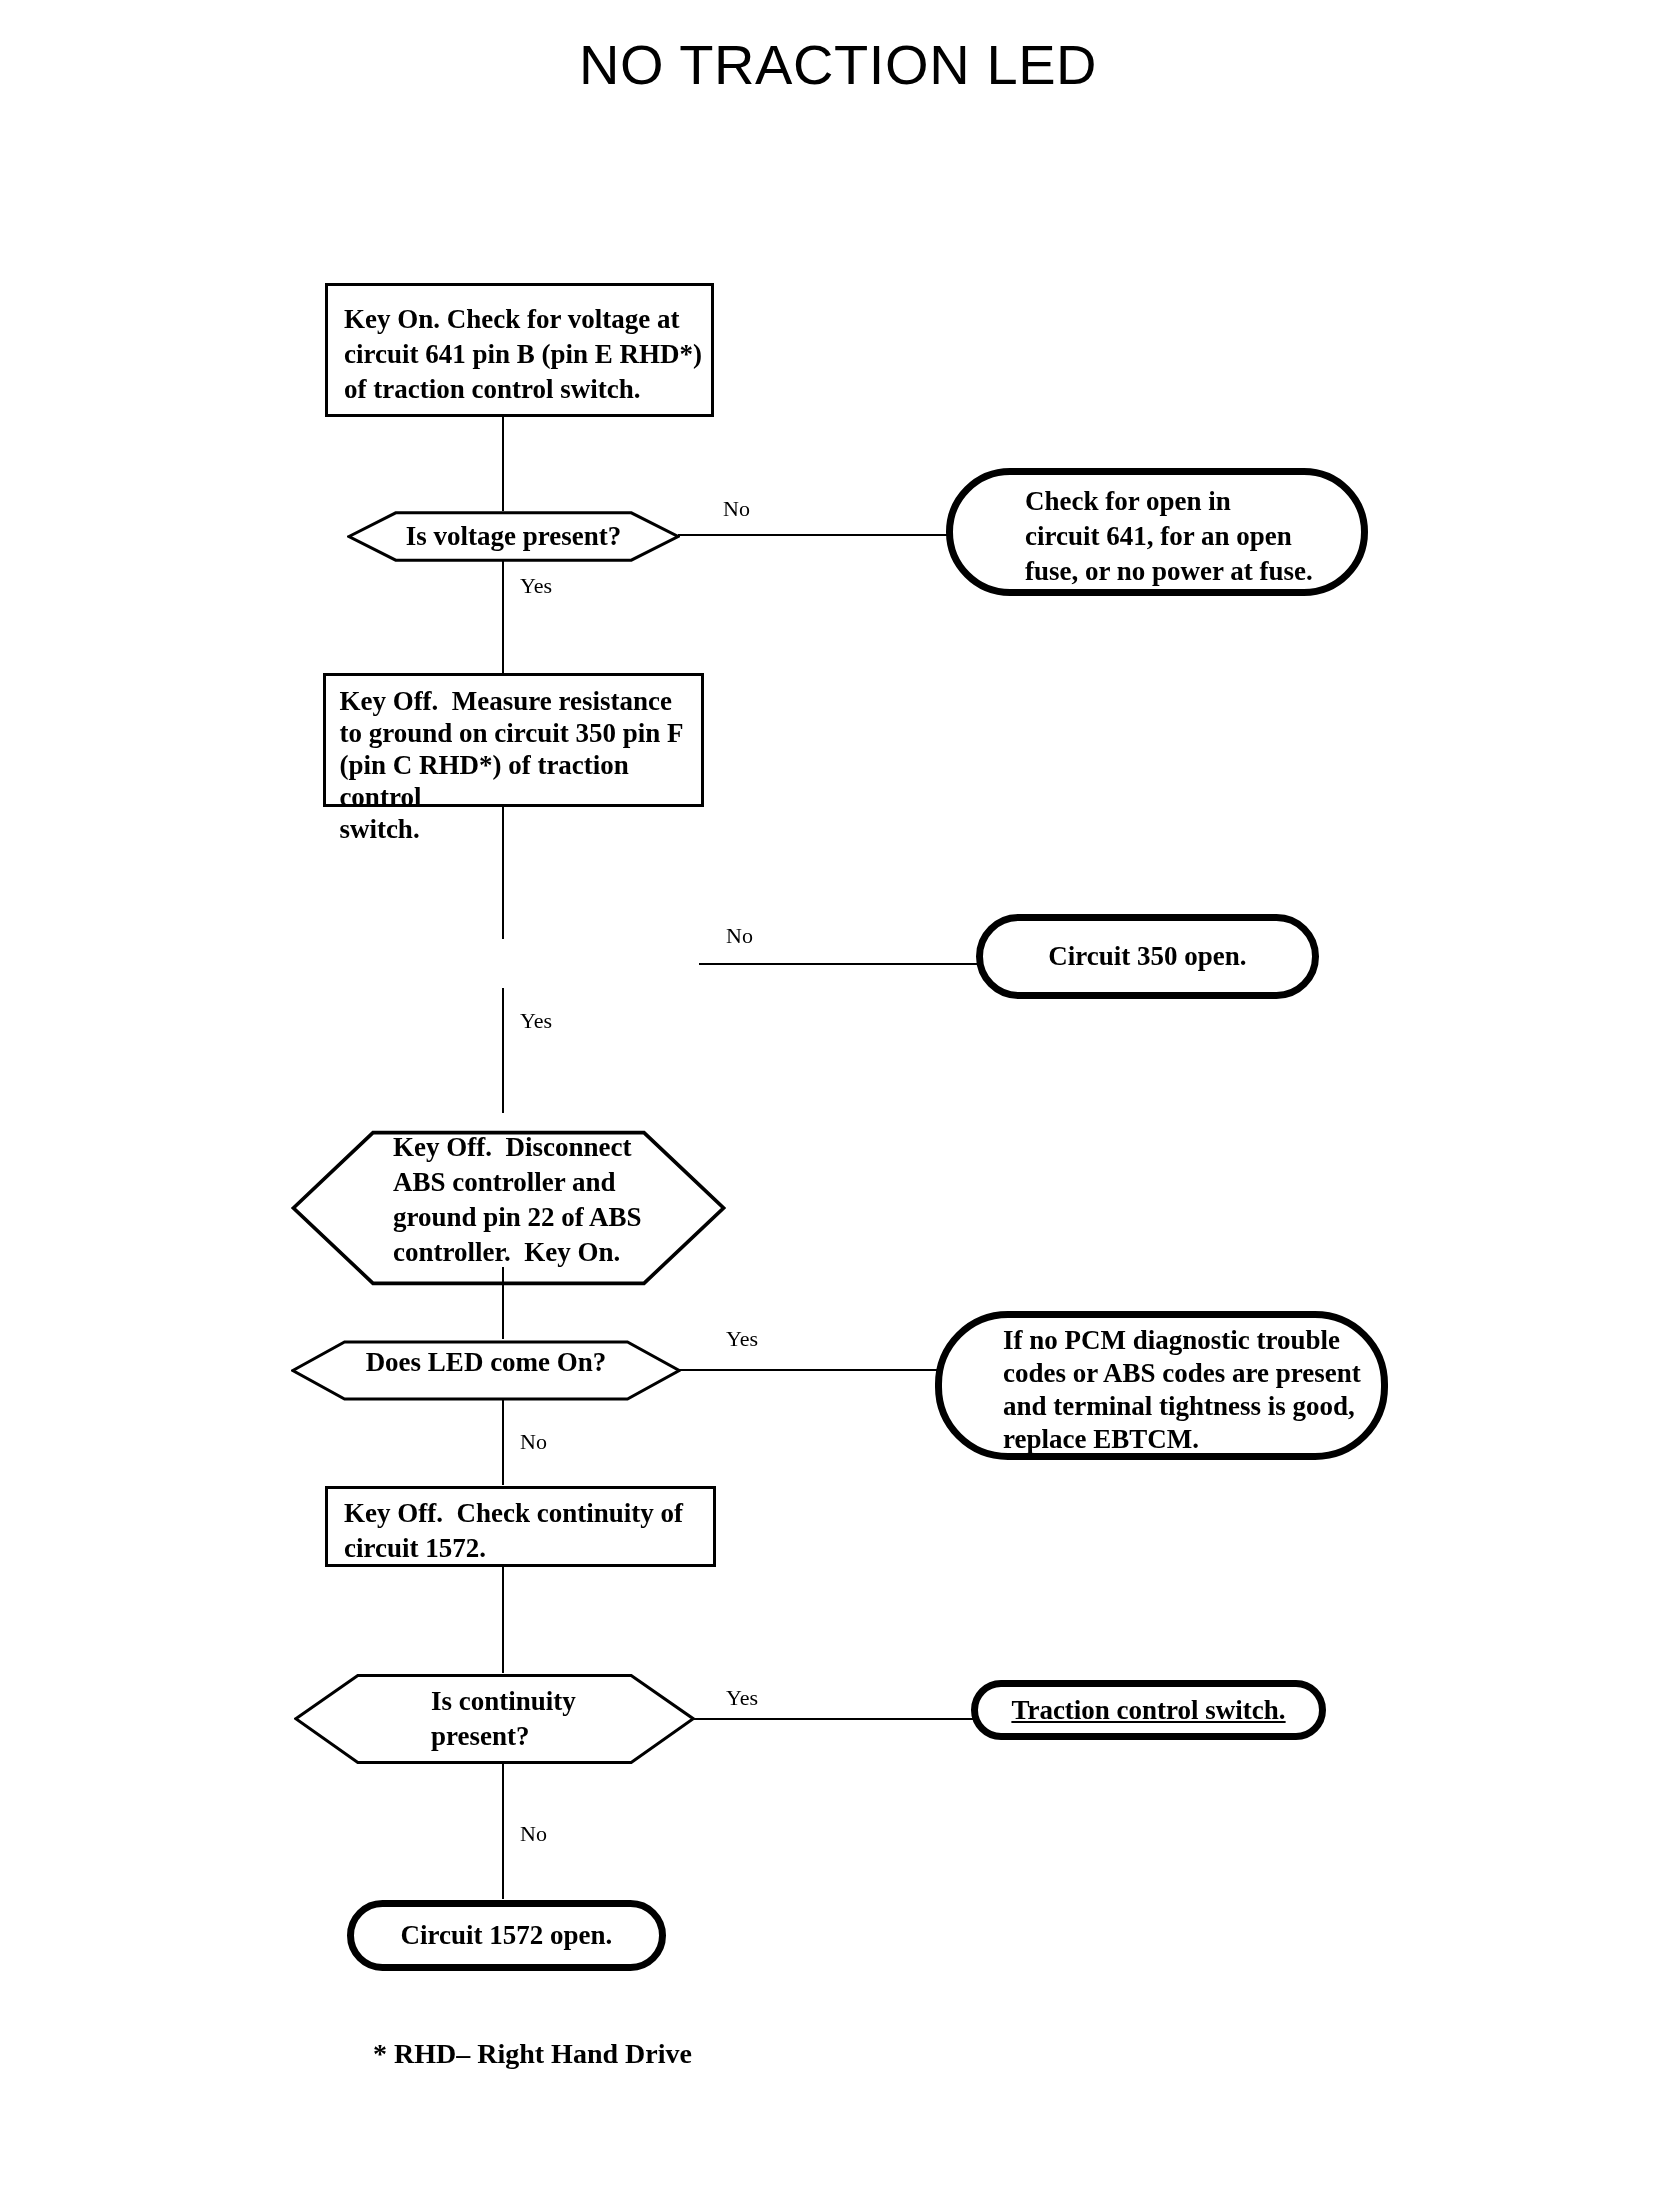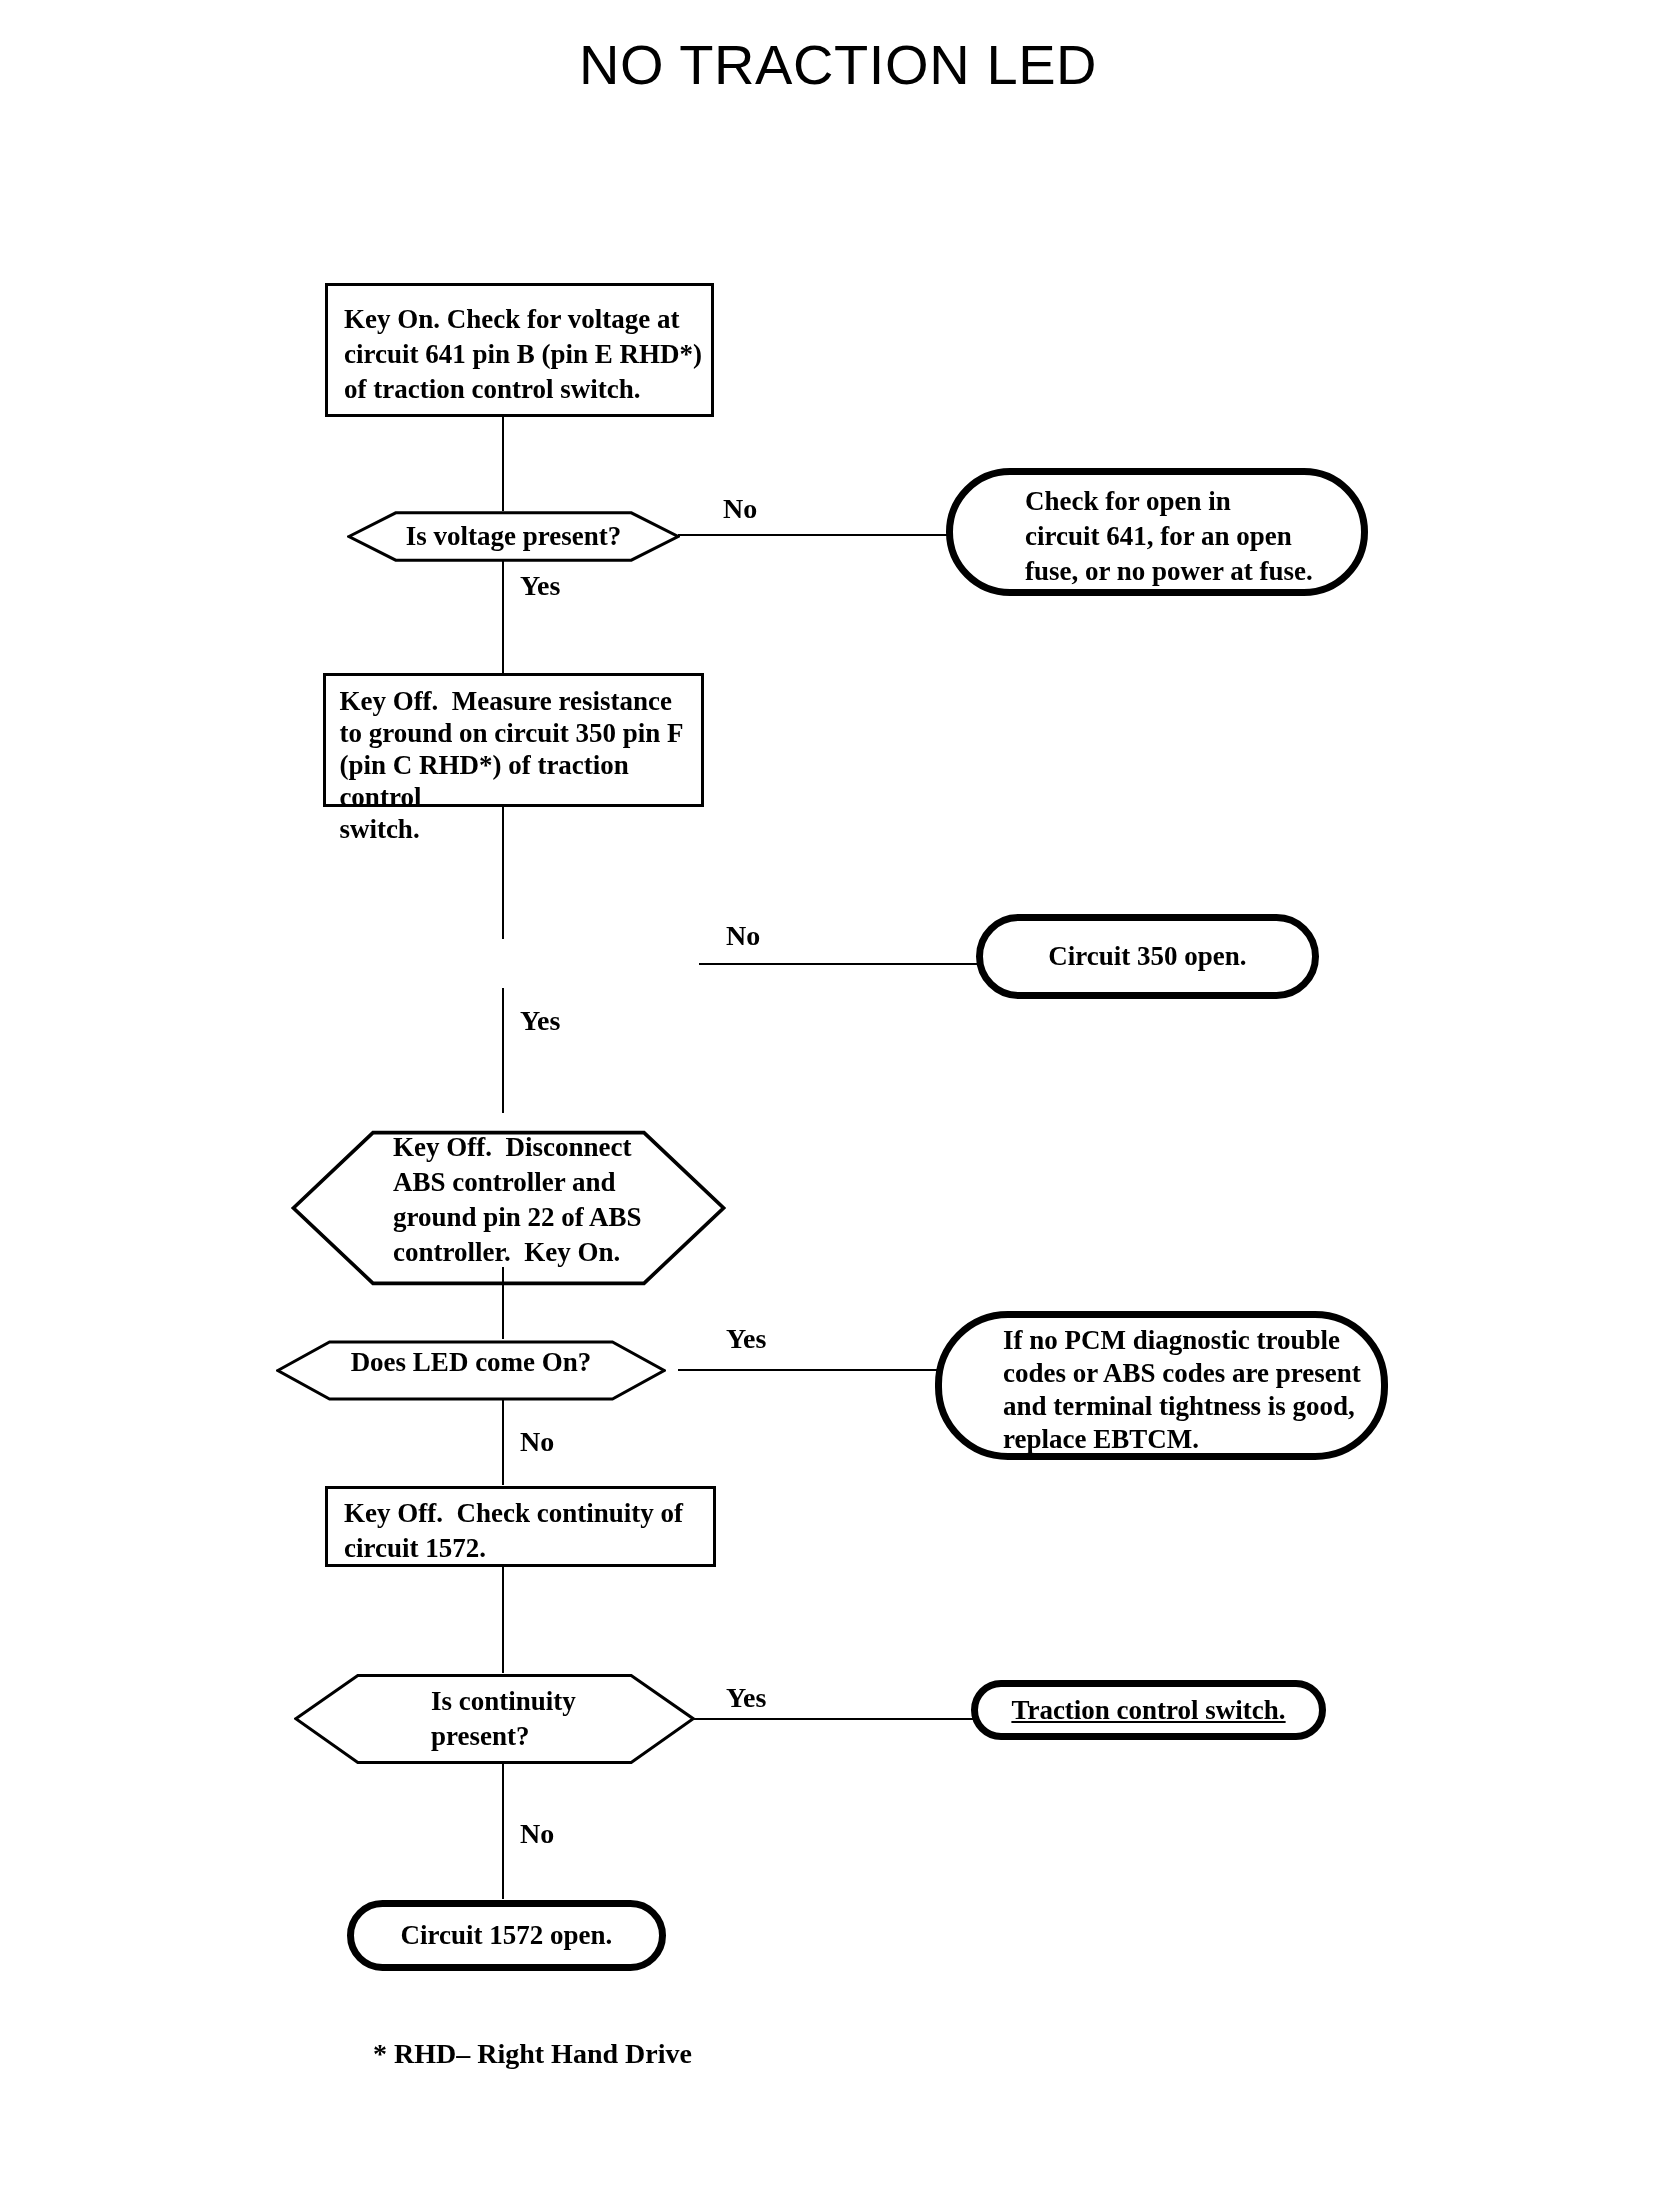--- a/index.html
+++ b/index.html
@@ -66,8 +66,8 @@
   .hline { position: absolute; height: 2.4px; background: var(--ink); }
   .flow-label {
     position: absolute;
-    font-weight: bold;
-    font-size: 28px;
+    font-weight: normal;
+    font-size: 22px;
     line-height: 29px;
     color: var(--ink);
     text-align: center;

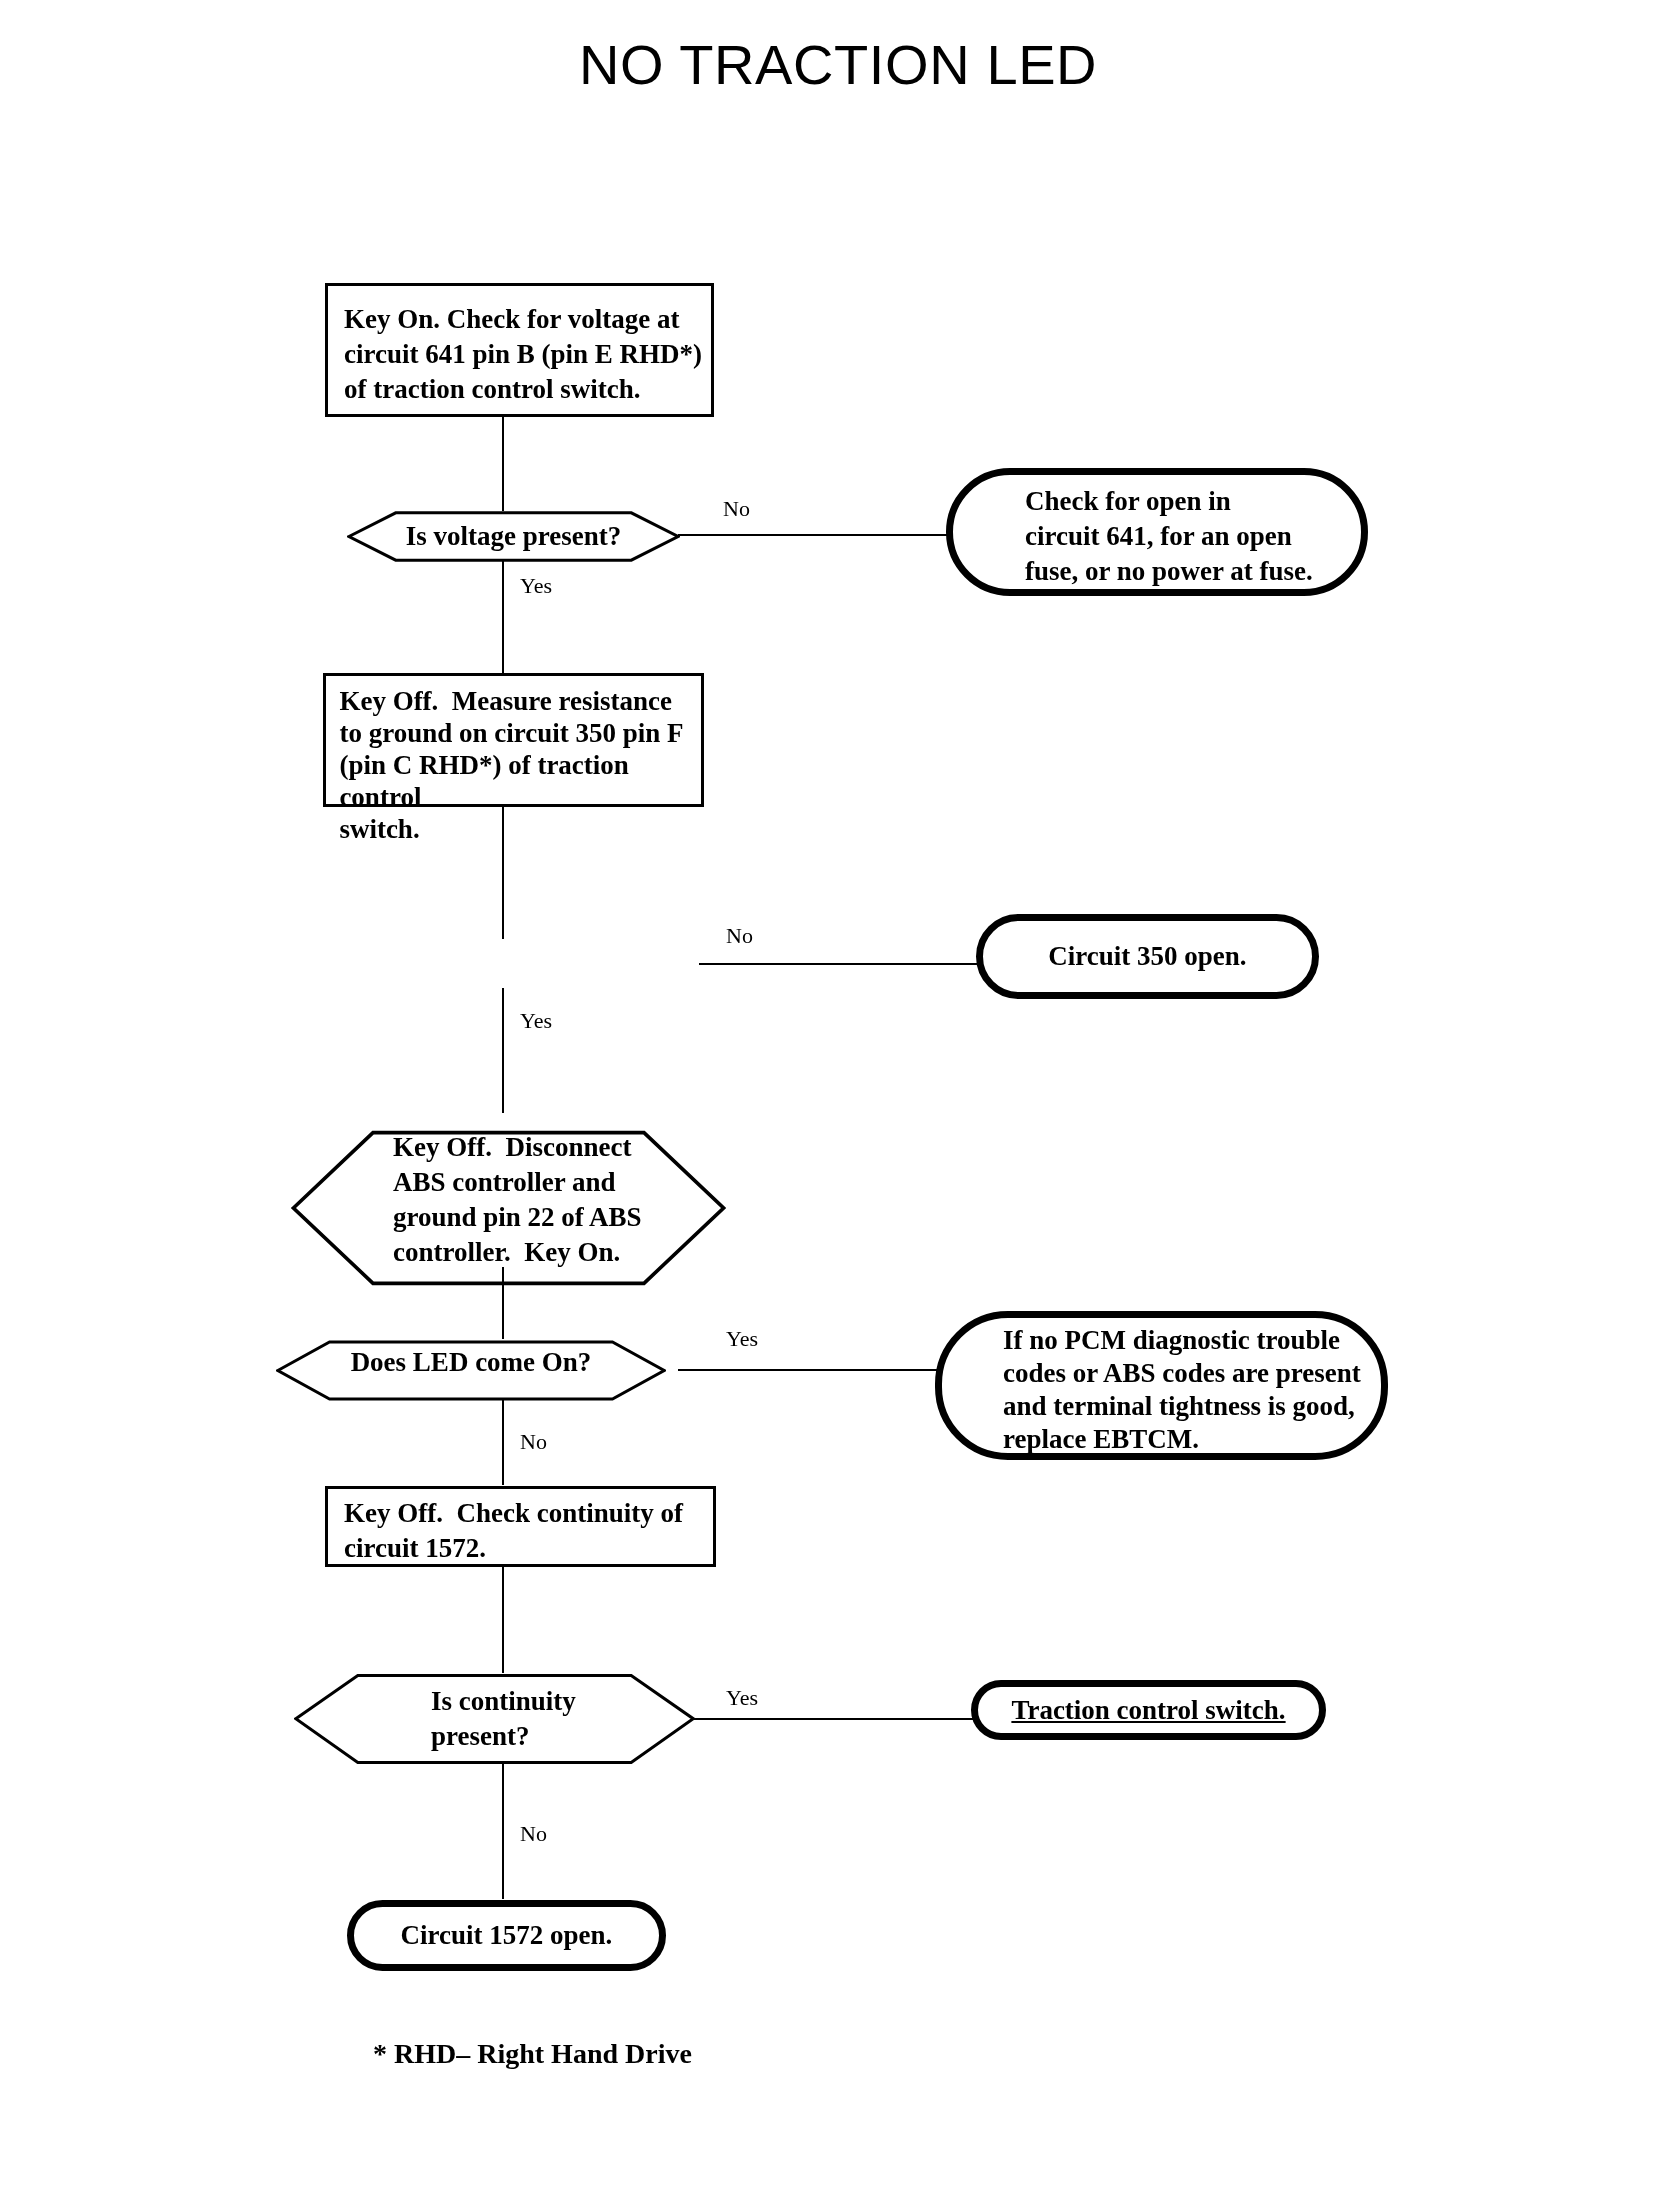--- a/index.html
+++ b/index.html
@@ -146,7 +146,7 @@
 
   <div class="vline" style="left:502px; top:1267px; height:72px;"></div>
 
-  <div class="decision" style="left:276px; top:1340px; width:390px; height:45px;">
+  <div class="decision" style="left:291px; top:1340px; width:390px; height:45px;">
     <svg width="390" height="61" viewBox="0 0 641 100">
       <polygon points="3,50 88,3 553,3 638,50 553,97 88,97" fill="#ffffff" stroke="#000000" stroke-width="5"></polygon>
     </svg>

